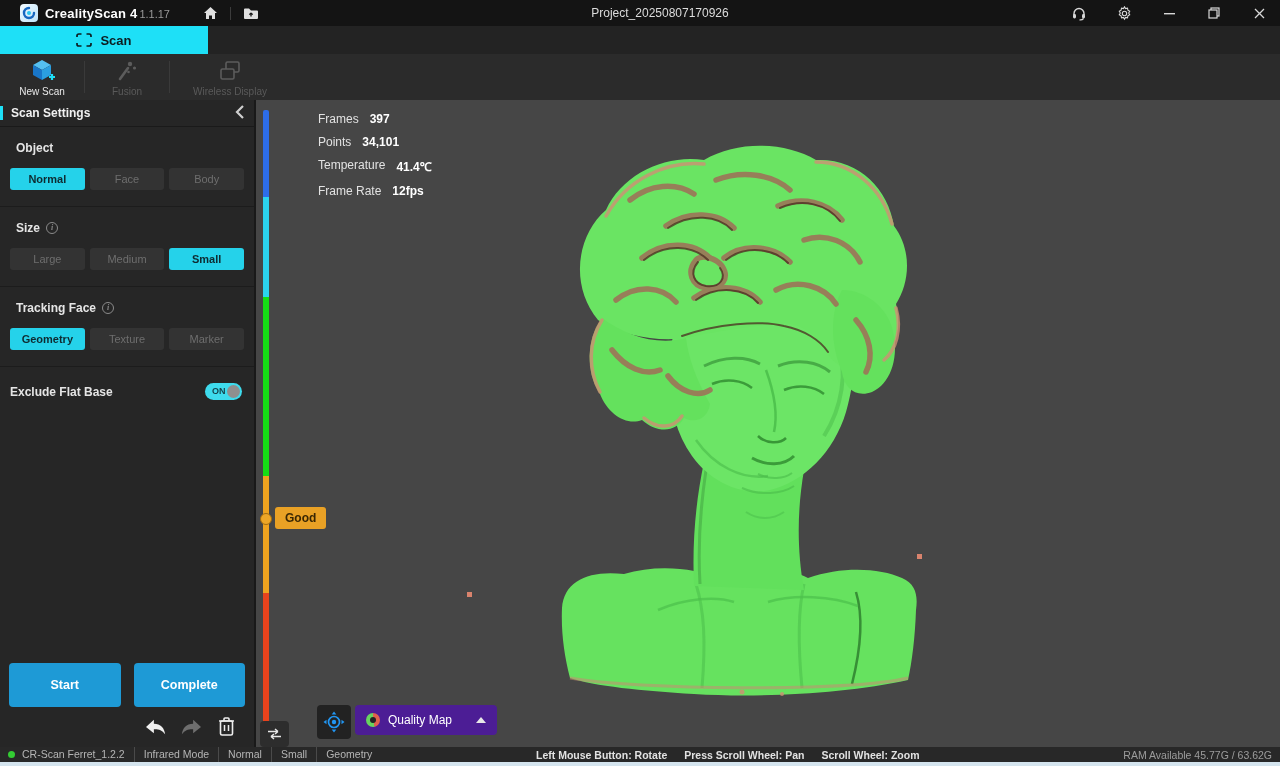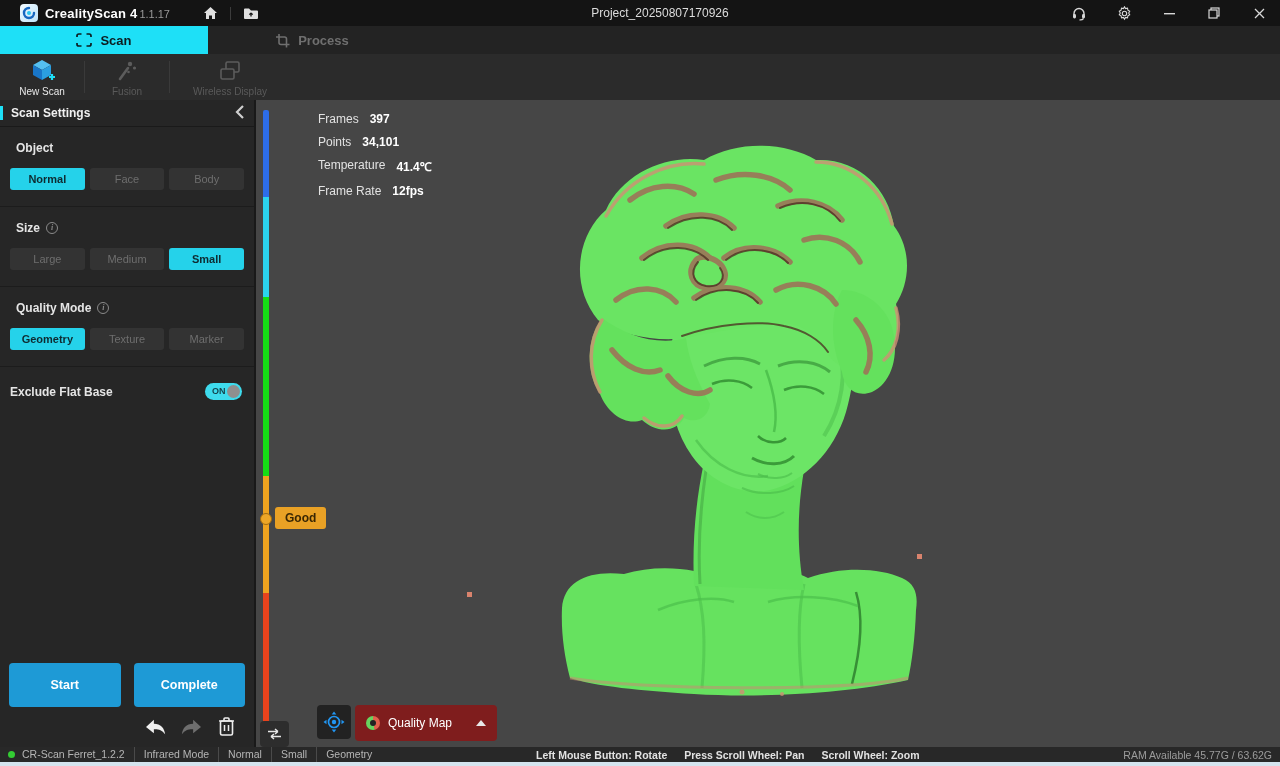--- a/index.html
+++ b/index.html
@@ -160,12 +160,6 @@
           <path d="M1 4 V2.8 Q1 1 2.8 1 H5.5 M10.5 1 H13.2 Q15 1 15 2.8 V4 M15 10 V11.2 Q15 13 13.2 13 H10.5 M5.5 13 H2.8 Q1 13 1 11.2 V10" fill="none" stroke="#0c1c20" stroke-width="1.7"></path>
         </svg>
       <span>Scan</span>
-    </div>
-    <div class="tab inactive">
-      <svg width="15" height="15" viewBox="0 0 15 15">
-          <path d="M4 1 V9.5 Q4 11.5 6 11.5 H14.5 M1 4 H9.5 Q11.5 4 11.5 6 V14.5" fill="none" stroke="#6f6f6f" stroke-width="1.6"></path>
-        </svg>
-      <span>Process</span>
     </div>
   </div>
 

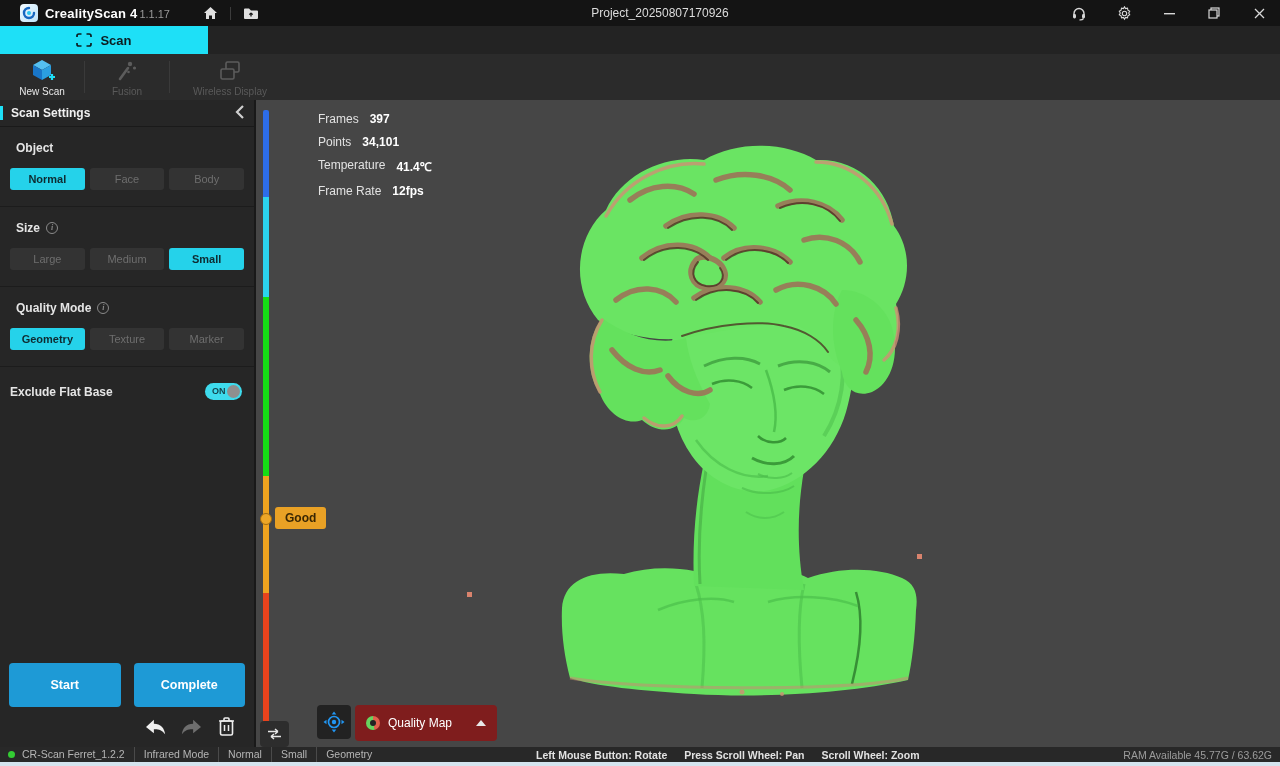--- a/index.html
+++ b/index.html
@@ -229,7 +229,7 @@
 
       <div class="section">
         <div class="sec-label">
-            <span>Quality Mode</span>
+            <span>Tracking Face</span>
             <span class="info-i">i</span>
           </div>
         <div class="btn-row">

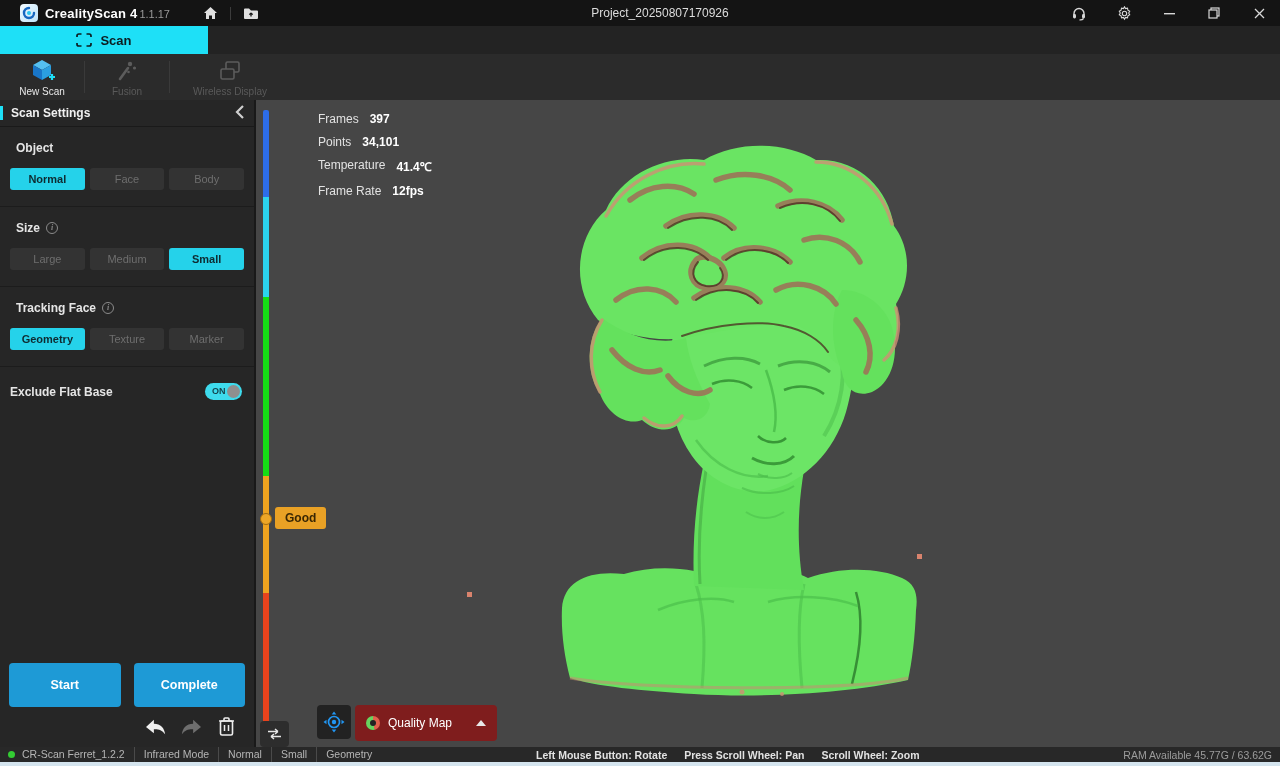--- a/index.html
+++ b/index.html
@@ -72,7 +72,7 @@
   .qbadge { position:absolute; left:19px; top:407px; background:#e9a125; color:#3a2703; font-size:12px; font-weight:bold; padding:4px 10px; border-radius:3px; }
   .swap-btn { position:absolute; left:4px; top:621px; width:29px; height:26px; background:#2d2d2d; border-radius:4px; display:flex; align-items:center; justify-content:center; cursor:pointer; }
   .target-btn { position:absolute; left:61px; top:605px; width:34px; height:34px; background:#222; border-radius:4px; display:flex; align-items:center; justify-content:center; cursor:pointer; }
-  .qm-btn { position:absolute; left:99px; top:605px; width:142px; height:36px; background:#7f1d1d; border-radius:4px; display:flex; align-items:center; padding:0 11px; gap:8px; cursor:pointer; }
+  .qm-btn { position:absolute; left:99px; top:605px; width:142px; height:30px; background:#4c1d95; border-radius:4px; display:flex; align-items:center; padding:0 11px; gap:8px; cursor:pointer; }
   .donut { width:14px; height:14px; border-radius:50%; background:conic-gradient(#e0614d 0deg 165deg,#67d45f 165deg 360deg); position:relative; flex:none; }
   .donut::after { content:""; position:absolute; left:4px; top:4px; width:6px; height:6px; border-radius:50%; background:#222; }
   .qm-label { color:#fff; font-size:12px; flex:1; }

